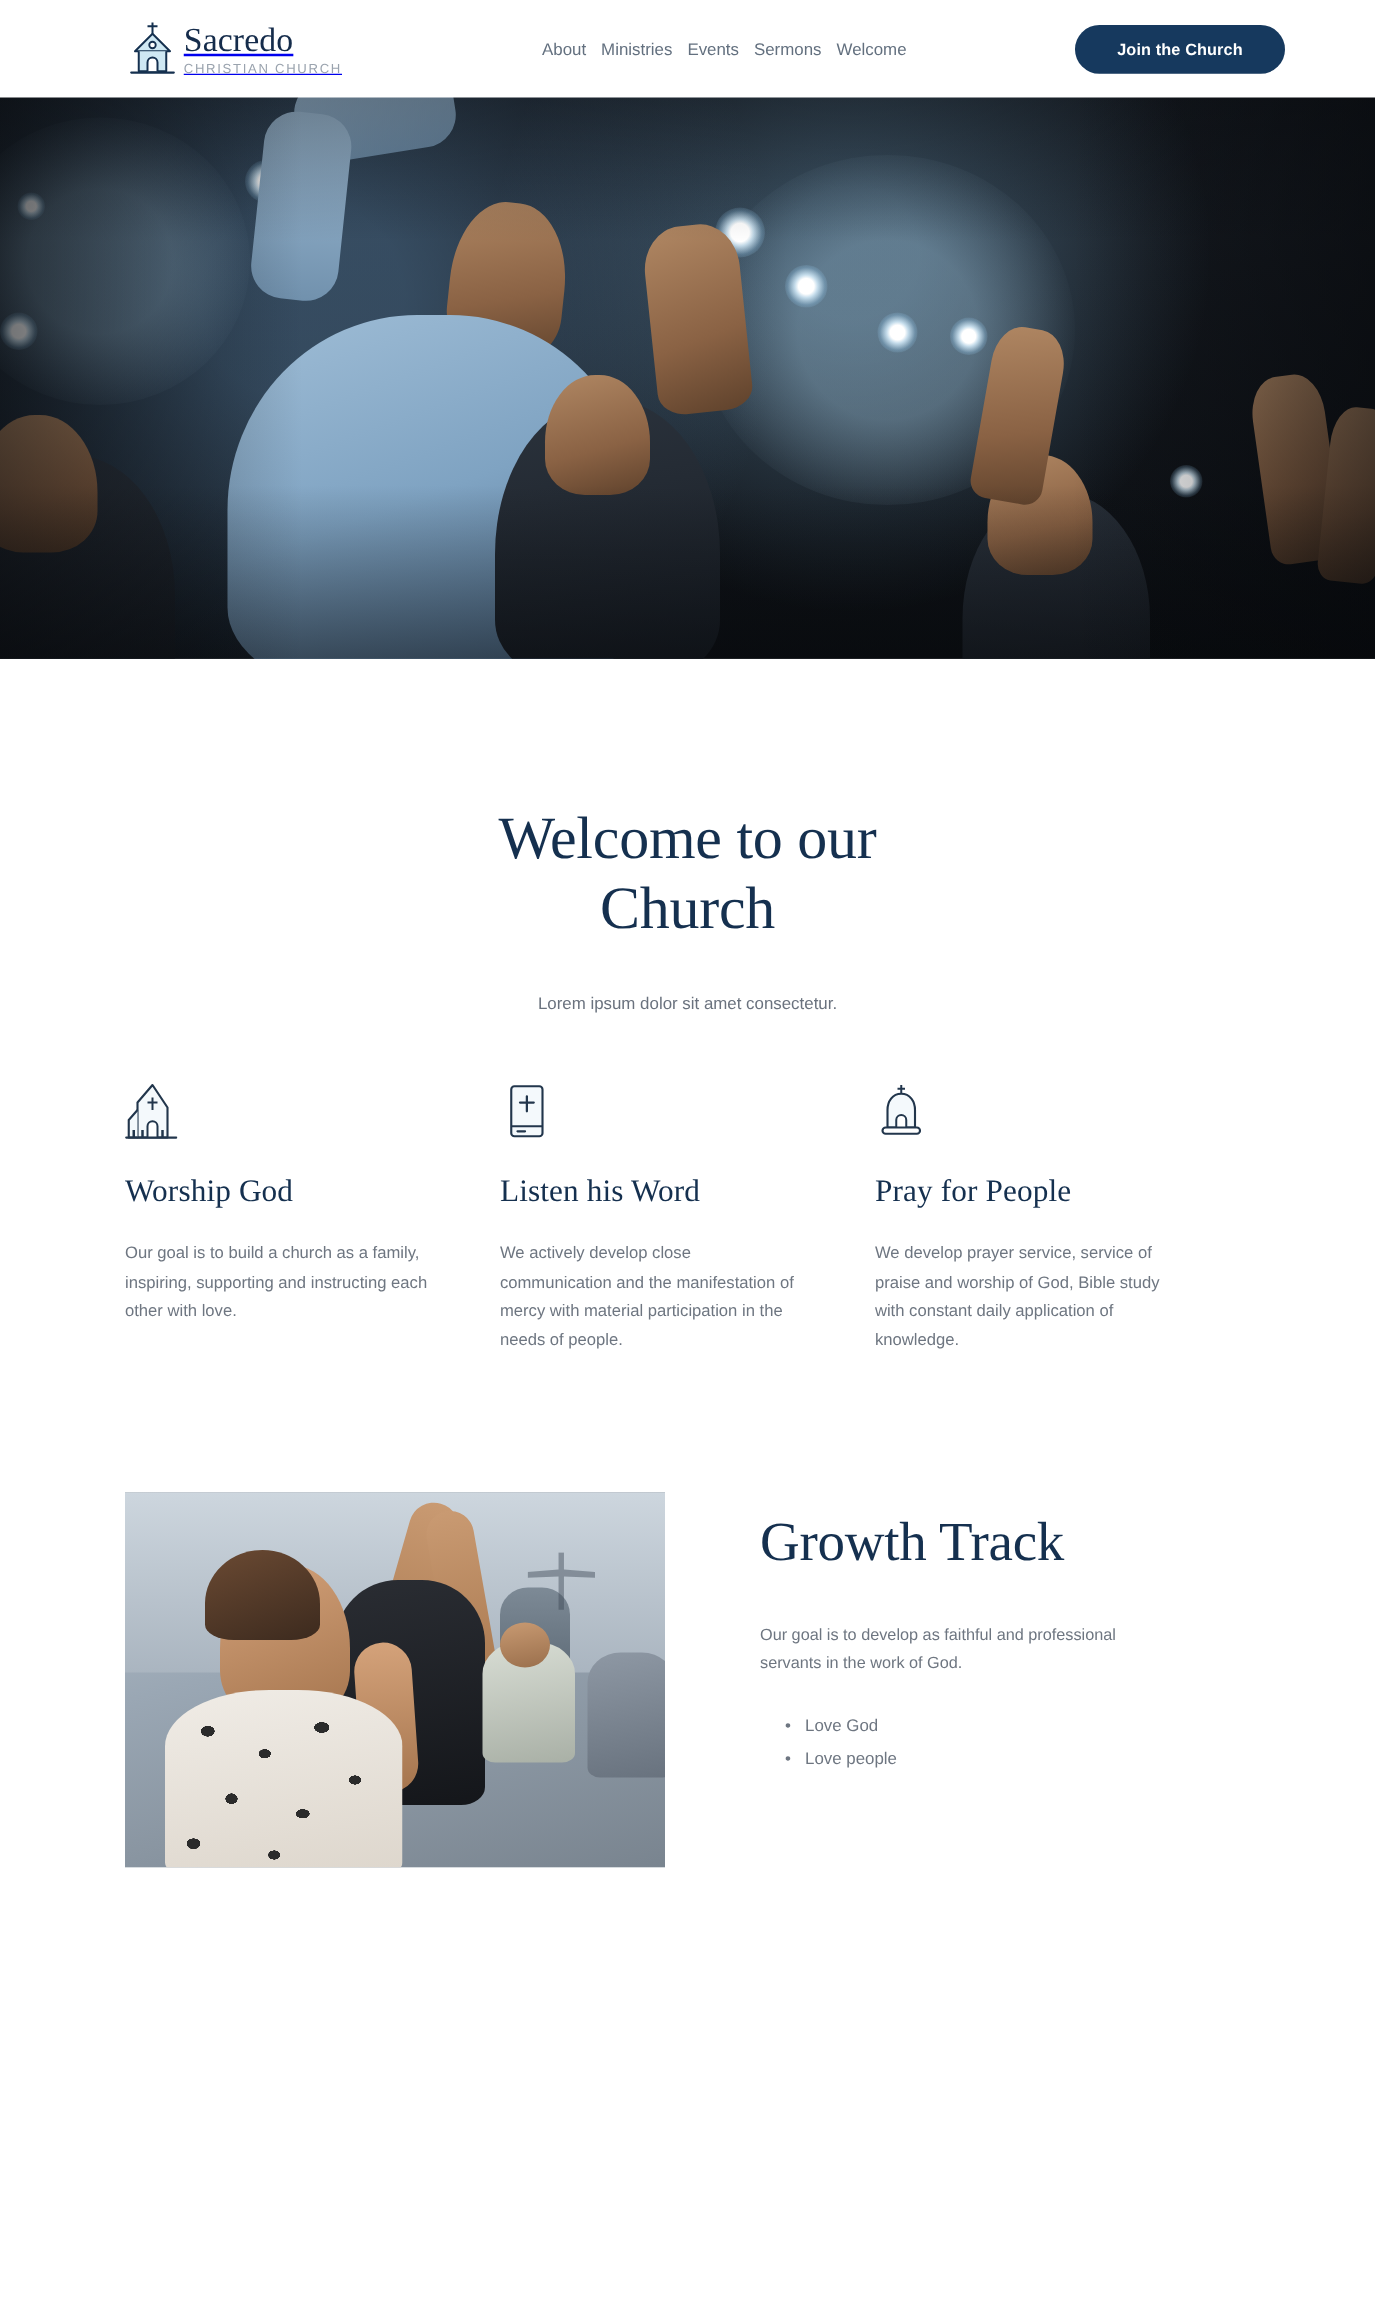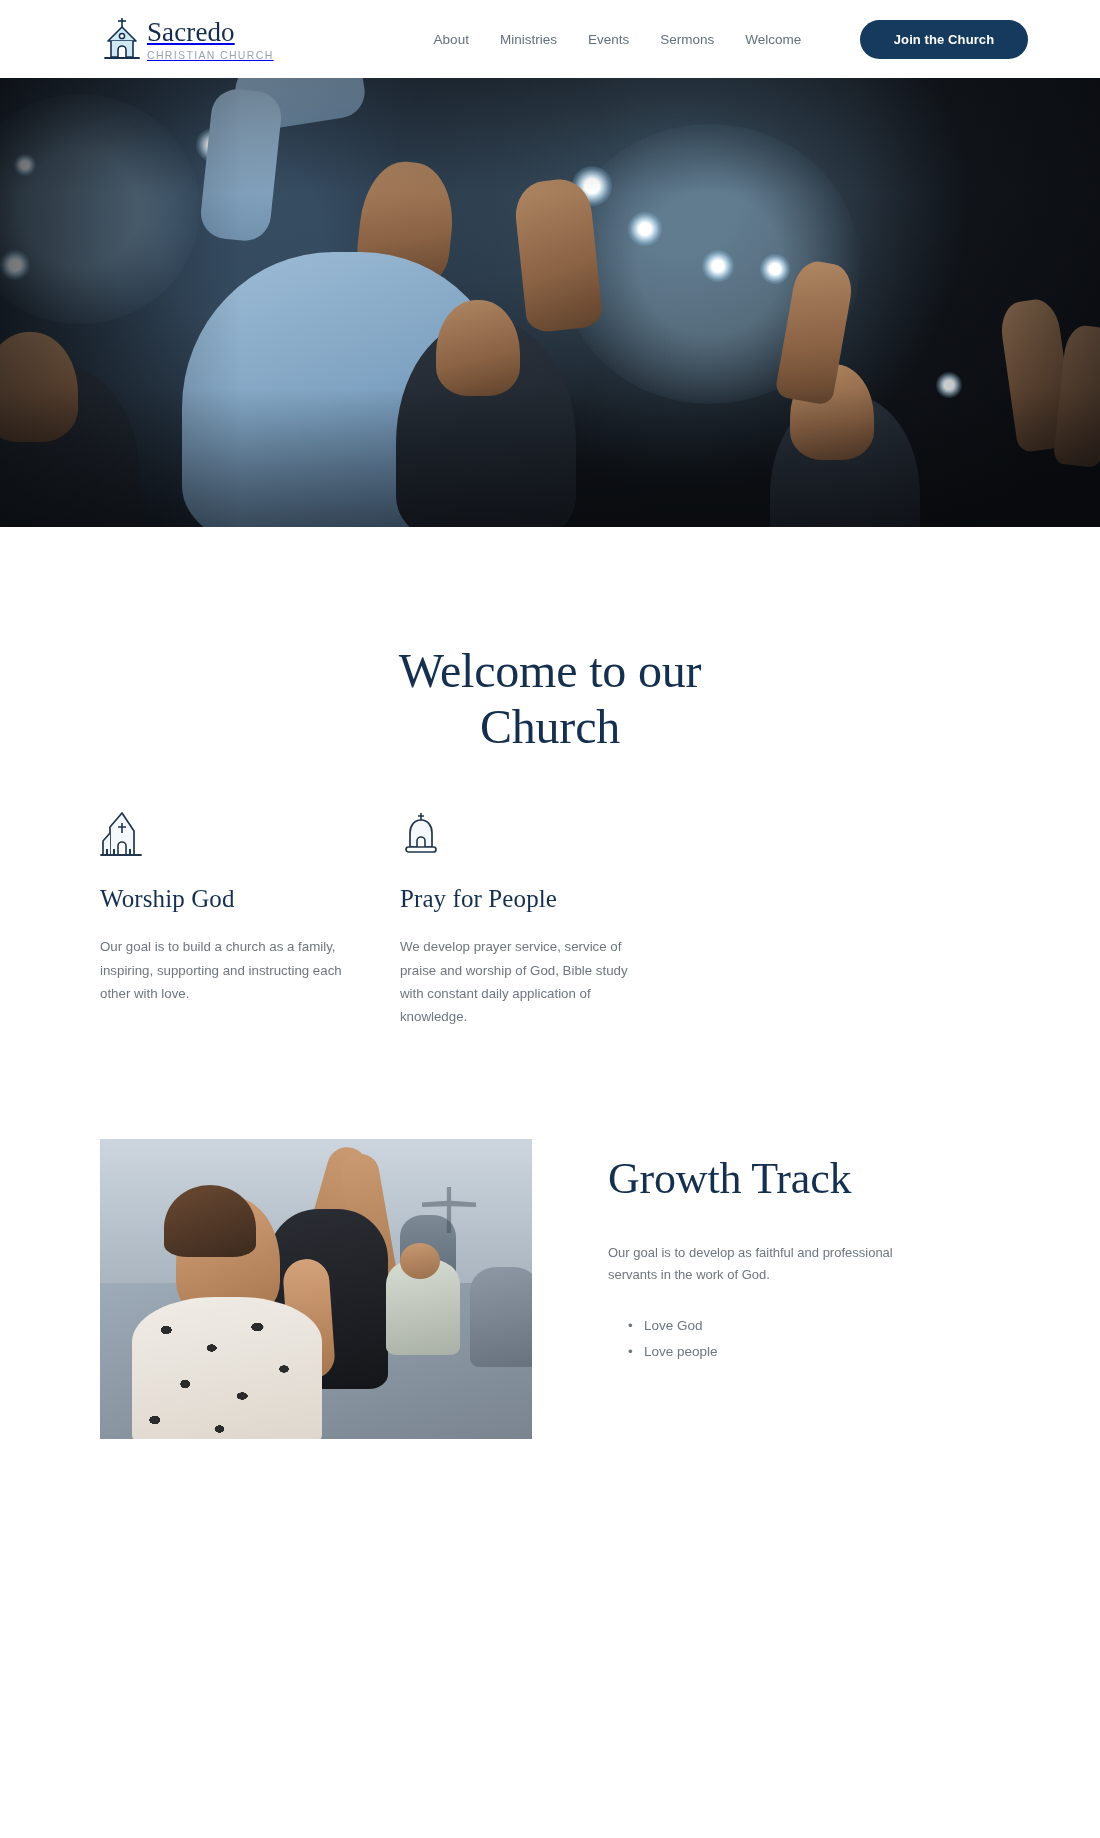--- a/index.html
+++ b/index.html
@@ -52,7 +52,7 @@
   .nav {
     display: flex;
     align-items: center;
-    gap: 31px;
+    gap: 12px;
     margin-left: 160px;
     text-align: center;
   }

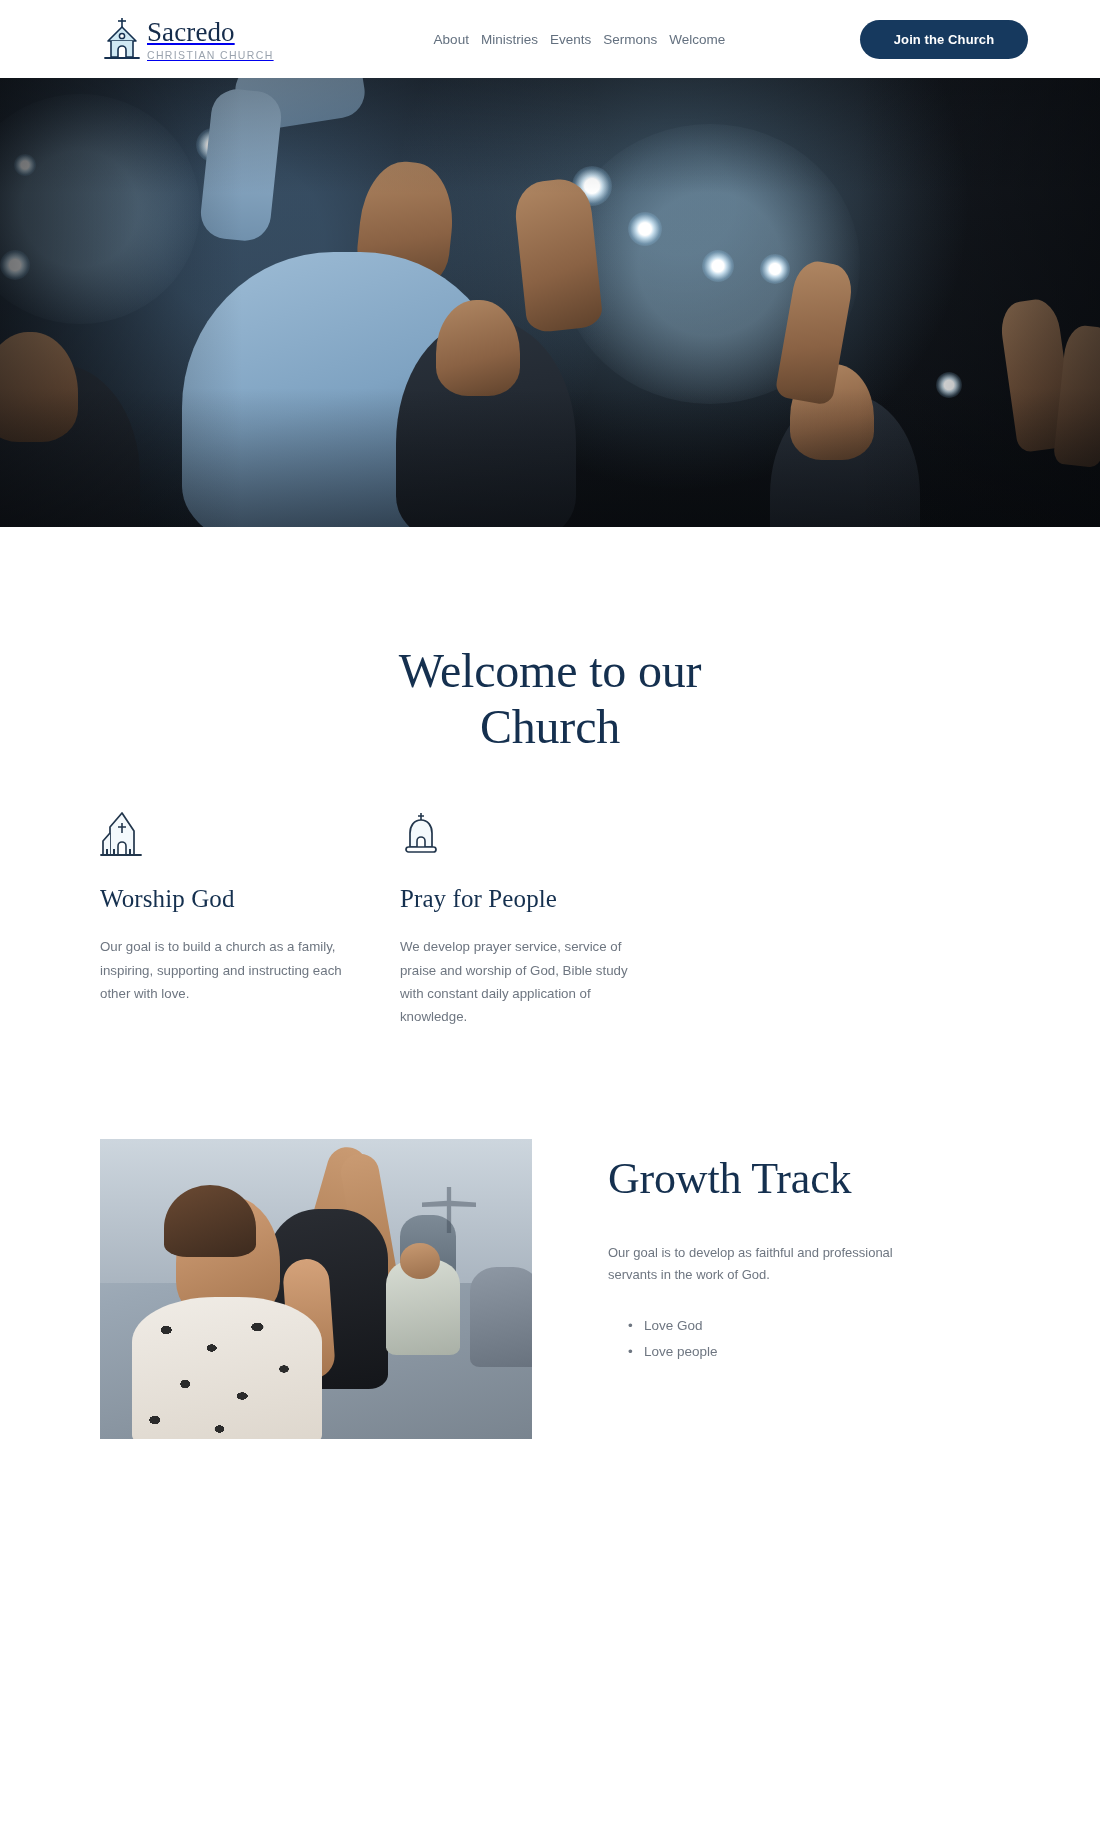--- a/index.html
+++ b/index.html
@@ -409,6 +409,7 @@
       <span>Welcome to our</span>
       <span>Church</span>
     </h2>
+    <p class="section-sub">Lorem ipsum dolor sit amet consectetur.</p>
   </section>
 
   <section class="features">

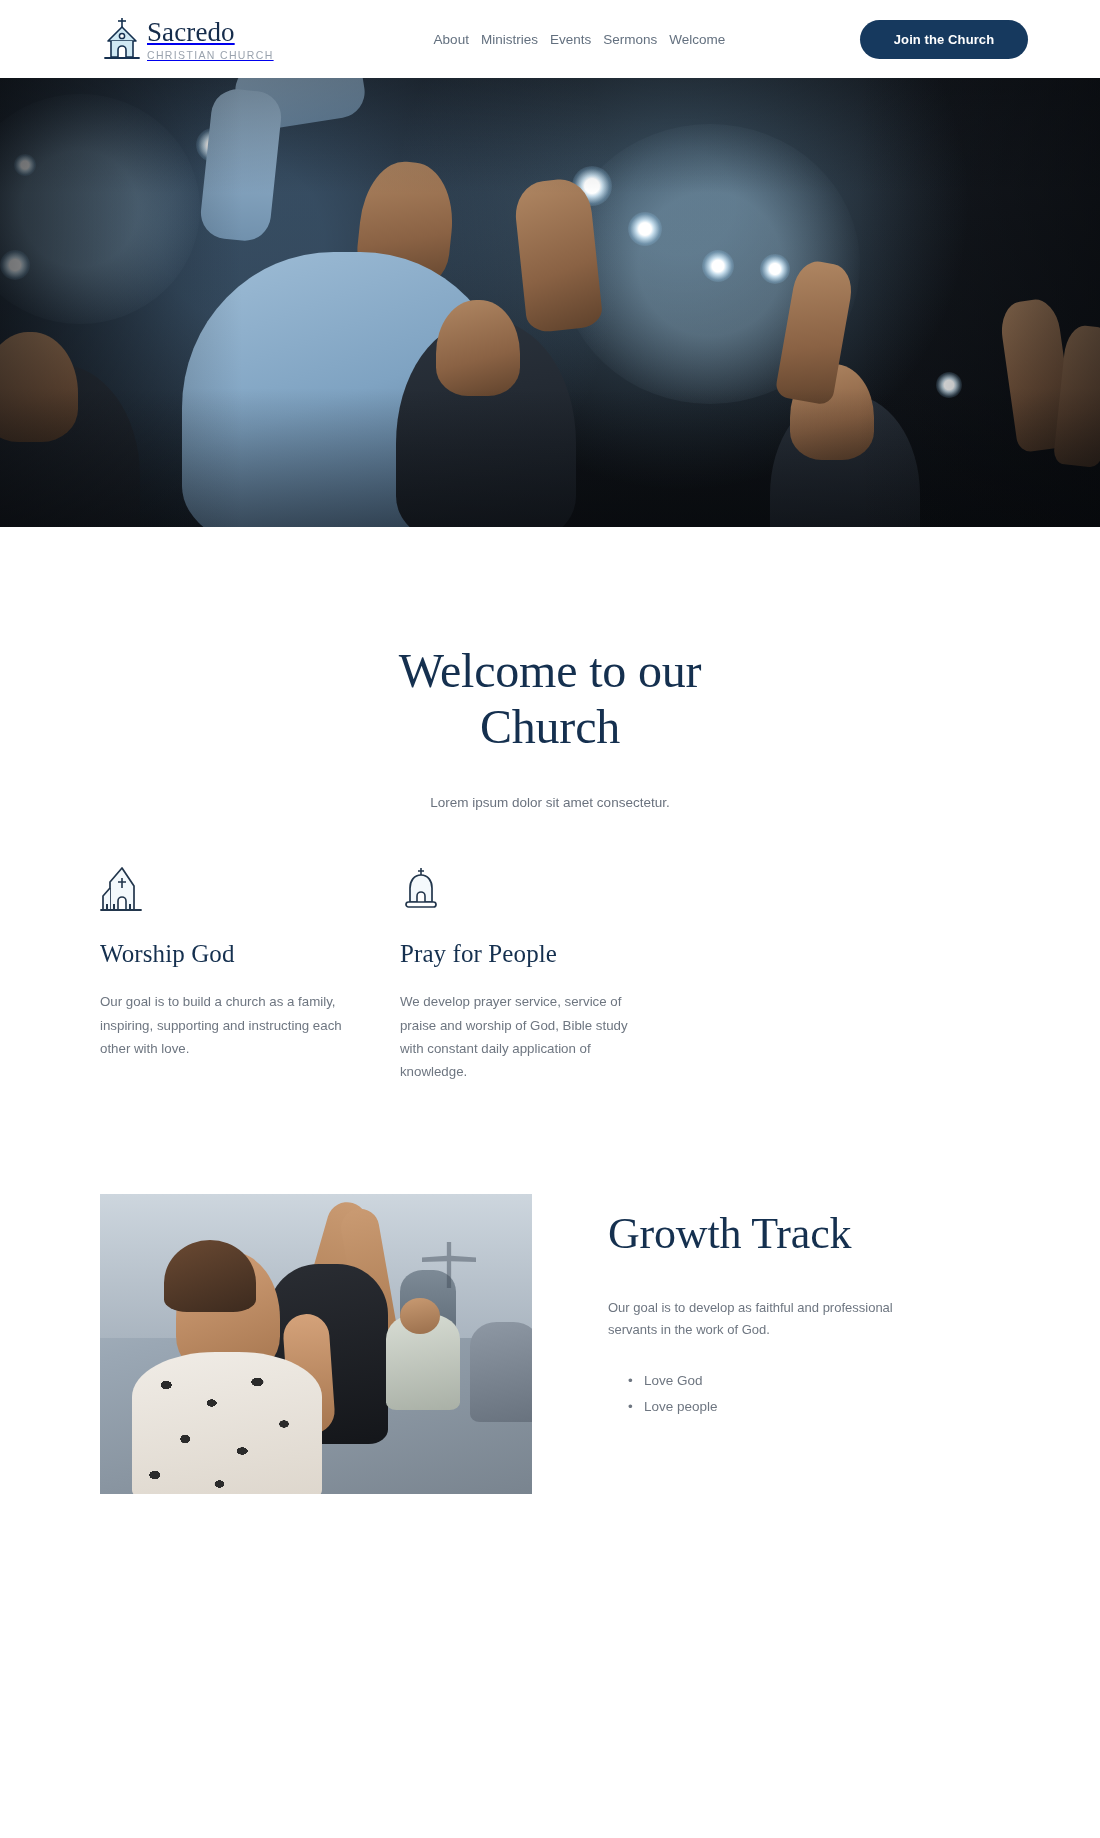--- a/index.html
+++ b/index.html
@@ -427,6 +427,16 @@
       <p class="feature-body">Our goal is to build a church as a family, inspiring, supporting and instructing each other with love.</p>
     </div>
 
+    <div class="feature">
+      <svg class="feature-icon" viewBox="0 0 42 46">
+        <rect x="9" y="3" width="25" height="40" rx="2.5" fill="#f4f9fc" stroke="#22364c" stroke-width="1.7"></rect>
+        <path d="M9 35h25" stroke="#22364c" stroke-width="1.5"></path>
+        <path d="M21.5 11v12M16 16h11" stroke="#22364c" stroke-width="1.8" stroke-linecap="round"></path>
+        <path d="M14 39h6" stroke="#22364c" stroke-width="1.8" stroke-linecap="round"></path>
+      </svg>
+      <h3 class="feature-title">Listen his Word</h3>
+      <p class="feature-body">We actively develop close communication and the manifestation of mercy with material participation in the needs of people.</p>
+    </div>
 
     <div class="feature">
       <svg class="feature-icon" viewBox="0 0 42 46">

